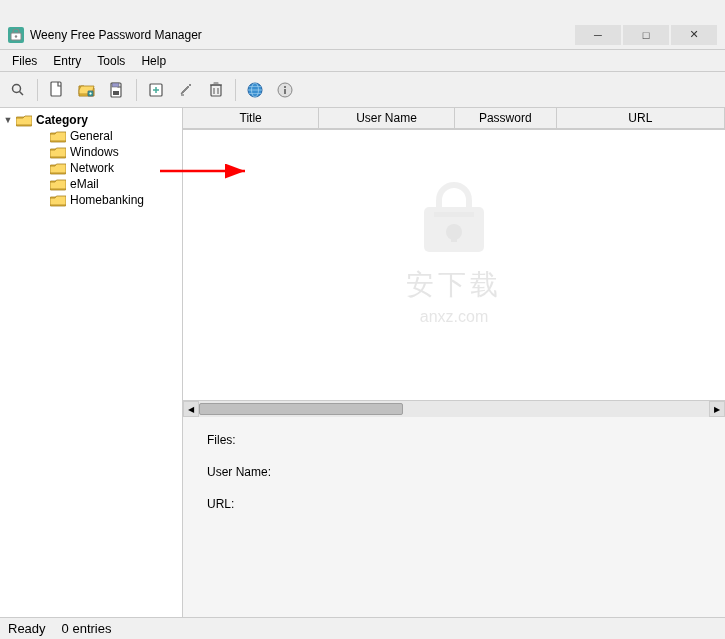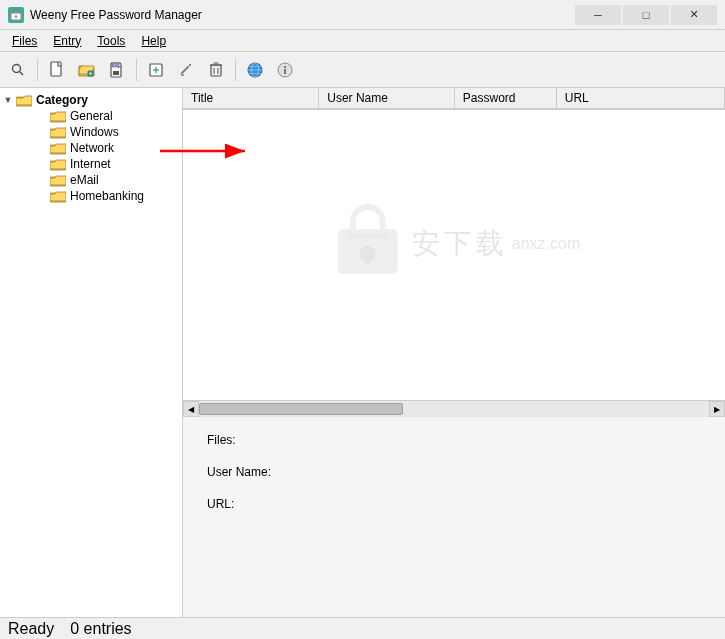--- a/index.html
+++ b/index.html
@@ -22,6 +22,7 @@
       padding: 6px 8px;
       height: 30px;
       border-bottom: 1px solid #ccc;
+      margin-top: 20px;
     }
     .title-bar-icon {
       width: 16px;

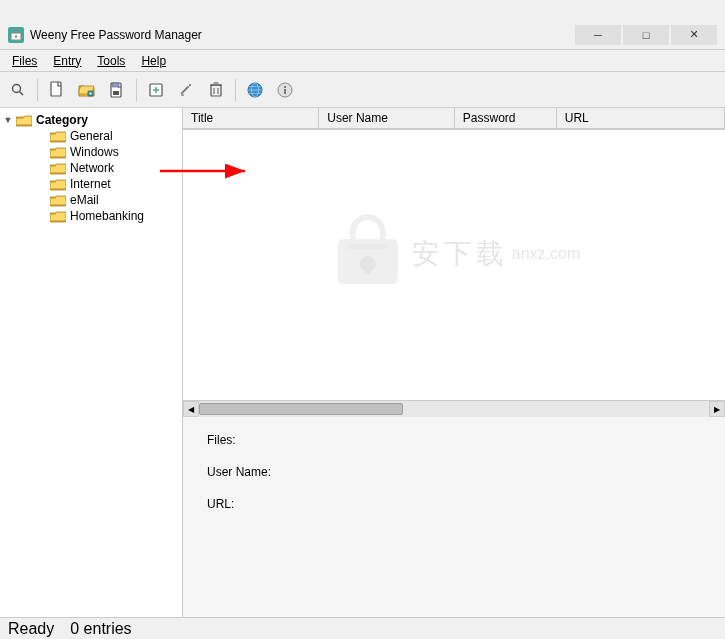--- a/index.html
+++ b/index.html
@@ -64,7 +64,6 @@
       padding: 2px 4px;
       height: 22px;
       border-bottom: 1px solid #ccc;
-      text-decoration: underline;
     }
     .menu-item {
       padding: 2px 8px;

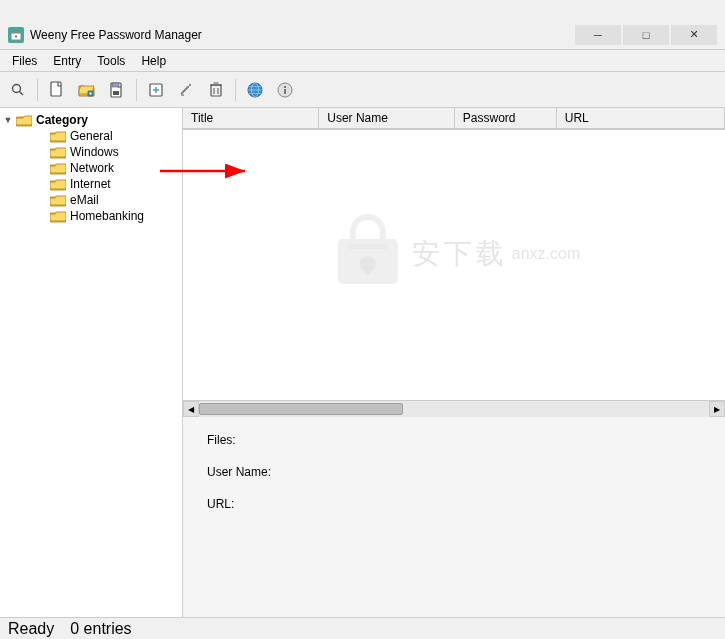--- a/index.html
+++ b/index.html
@@ -176,7 +176,7 @@
       border-right: 1px solid #ccc;
       border-bottom: 2px solid #ccc;
       padding: 3px 8px;
-      text-align: left;
+      text-align: center;
       font-size: 12px;
       font-weight: normal;
       position: sticky;

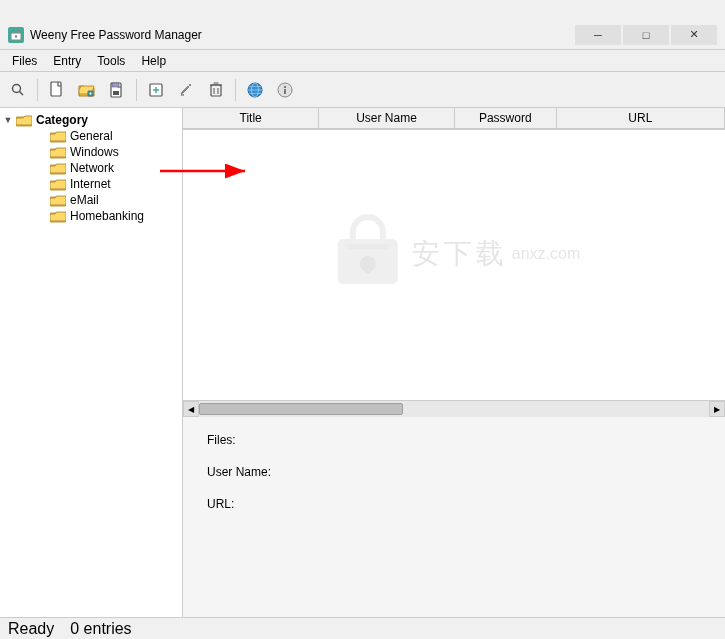--- a/index.html
+++ b/index.html
@@ -464,16 +464,6 @@
       <span class="tree-label">Network</span>
     </div>
 
-    <div class="tree-item tree-child">
-      <div class="tree-expand" style="width:12px;"></div>
-      <span class="folder-icon">
-        <svg viewBox="0 0 16 14" fill="none">
-          <rect x="0" y="4" width="16" height="9" rx="1" fill="#f5c842" stroke="#a88020" stroke-width="0.8"></rect>
-          <path d="M0 5h5l1.5-2h9.5v9H0z" fill="#fdd96a" stroke="#a88020" stroke-width="0.8"></path>
-        </svg>
-      </span>
-      <span class="tree-label">Internet</span>
-    </div>
 
     <div class="tree-item tree-child">
       <div class="tree-expand" style="width:12px;"></div>

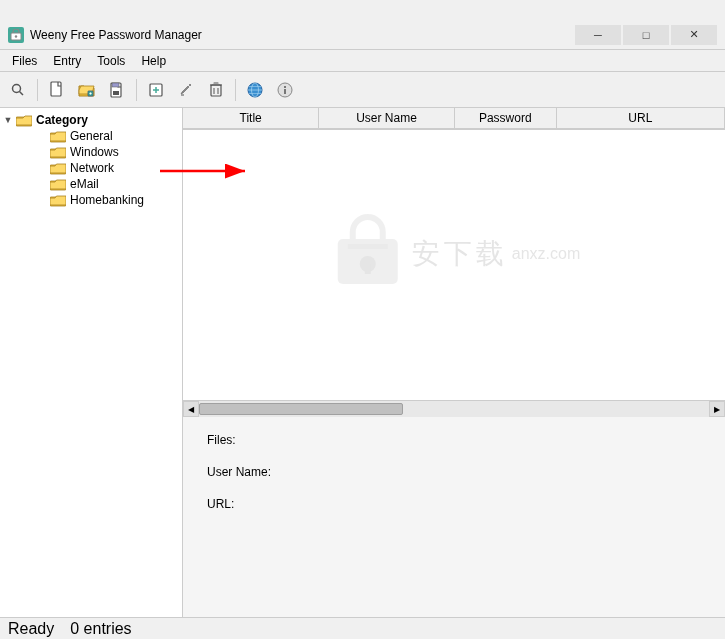--- a/index.html
+++ b/index.html
@@ -192,7 +192,7 @@
       transform: translate(-50%, -50%);
       opacity: 0.3;
       display: flex;
-      flex-direction: row;
+      flex-direction: column;
       align-items: center;
       gap: 4px;
       pointer-events: none;

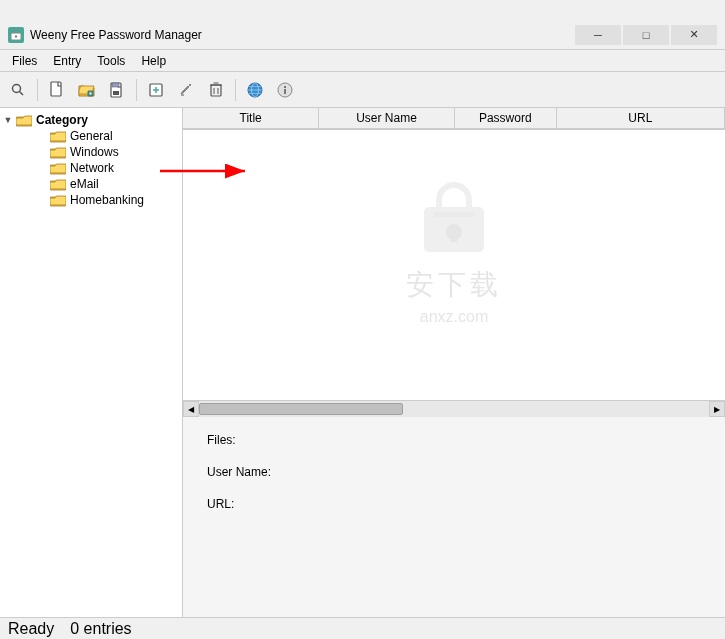--- a/index.html
+++ b/index.html
@@ -282,7 +282,7 @@
       gap: 16px;
     }
     .status-text {
-      font-size: 16px;
+      font-size: 13px;
       color: #000;
     }
 

